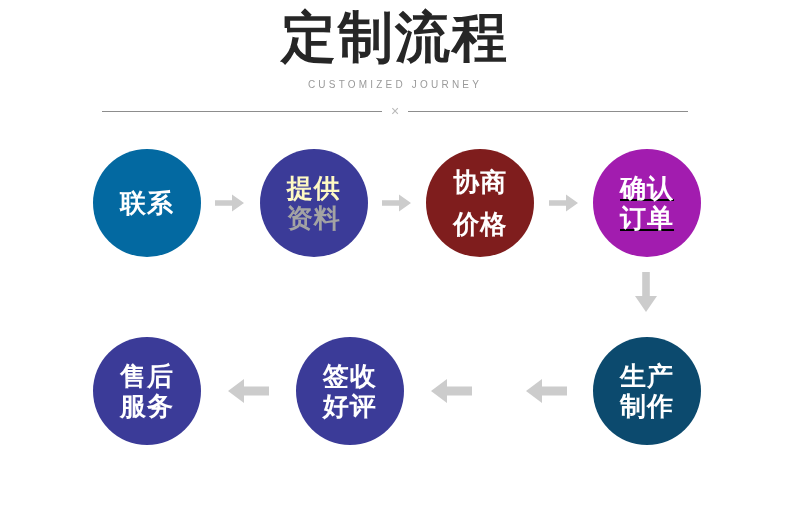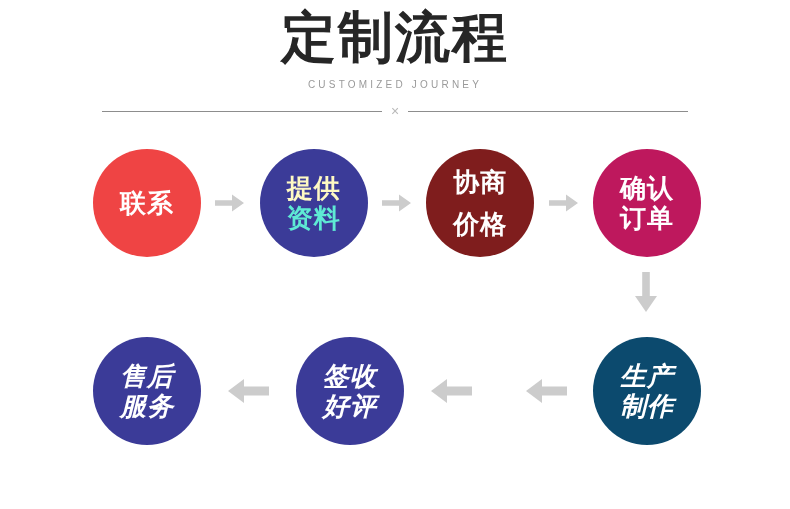--- a/index.html
+++ b/index.html
@@ -153,7 +153,7 @@
   <div class="flow-row" id="row-top">
     <div class="edge-pad"></div>
 
-    <div class="node" style="background: #ef4444;">
+    <div class="node" style="background: #0369a1;">
       <span class="line" style="color: rgb(255, 255, 255);">联系</span>
     </div>
 

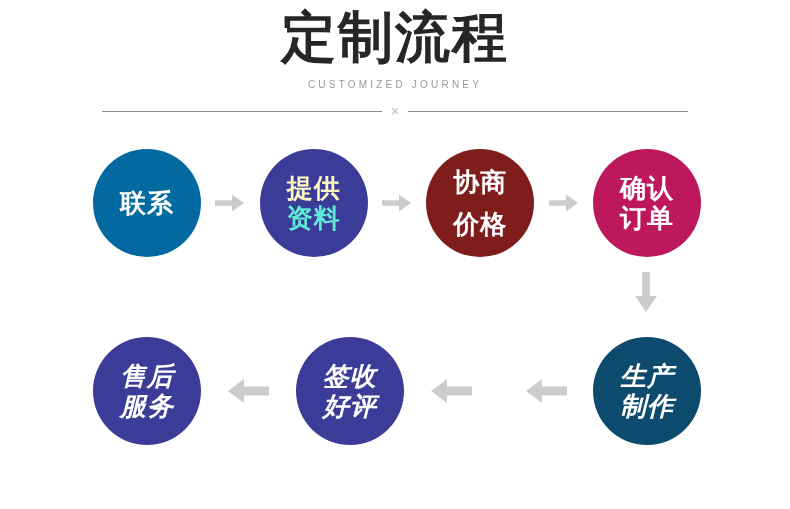--- a/index.html
+++ b/index.html
@@ -185,7 +185,7 @@
       </svg>
     </div>
 
-    <div class="node" style="background: #be185d;">
+    <div class="node" style="background: #a21caf; text-decoration: underline;">
       <span class="line" style="color: rgb(255, 255, 255);">确认</span>
       <span class="line" style="color: rgb(255, 255, 255);">订单</span>
     </div>

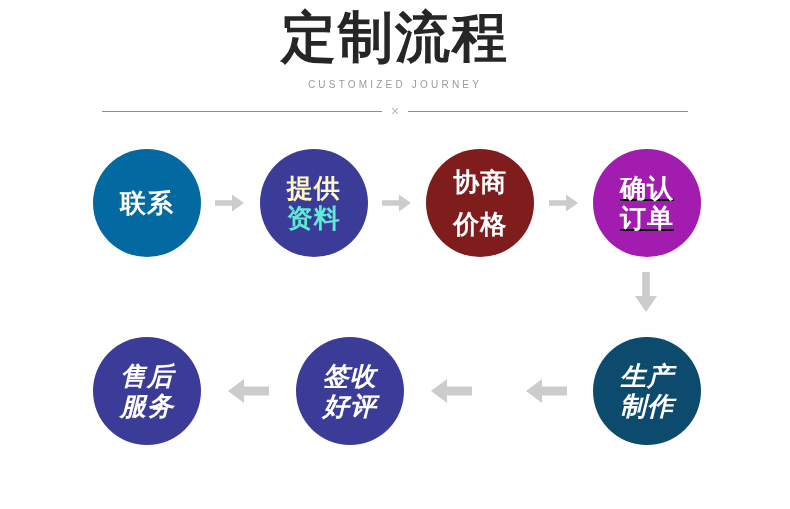--- a/index.html
+++ b/index.html
@@ -165,7 +165,7 @@
 
     <div class="node" style="background: rgb(59, 59, 152);">
       <span class="line" style="color: #fef9c3;">提供</span>
-      <span class="line" style="color: #5eead4;">资料</span>
+      <span class="line" style="color: #a3a3a3;">资料</span>
     </div>
 
     <div class="gap">

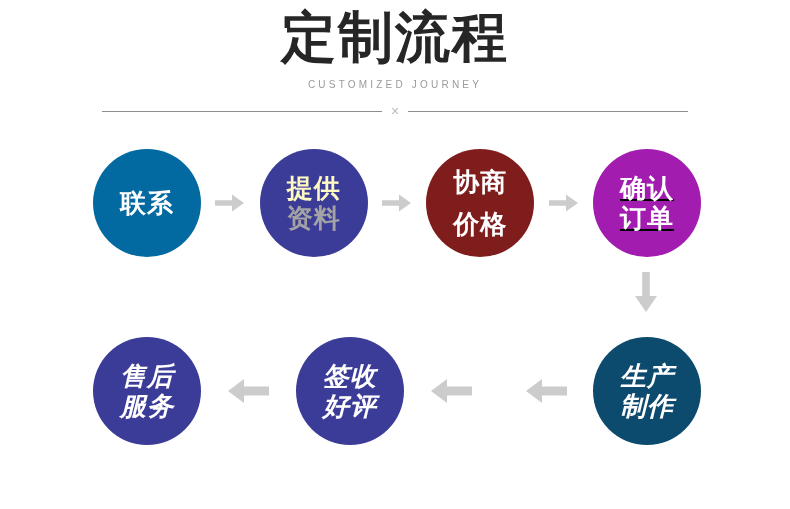--- a/index.html
+++ b/index.html
@@ -84,7 +84,7 @@
     align-items: center;
   }
   #row-top { top: 147px; }
-  #row-bottom { top: 335px; font-style: italic; }
+  #row-bottom { top: 335px; }
 
   .node {
     width: 108px;

